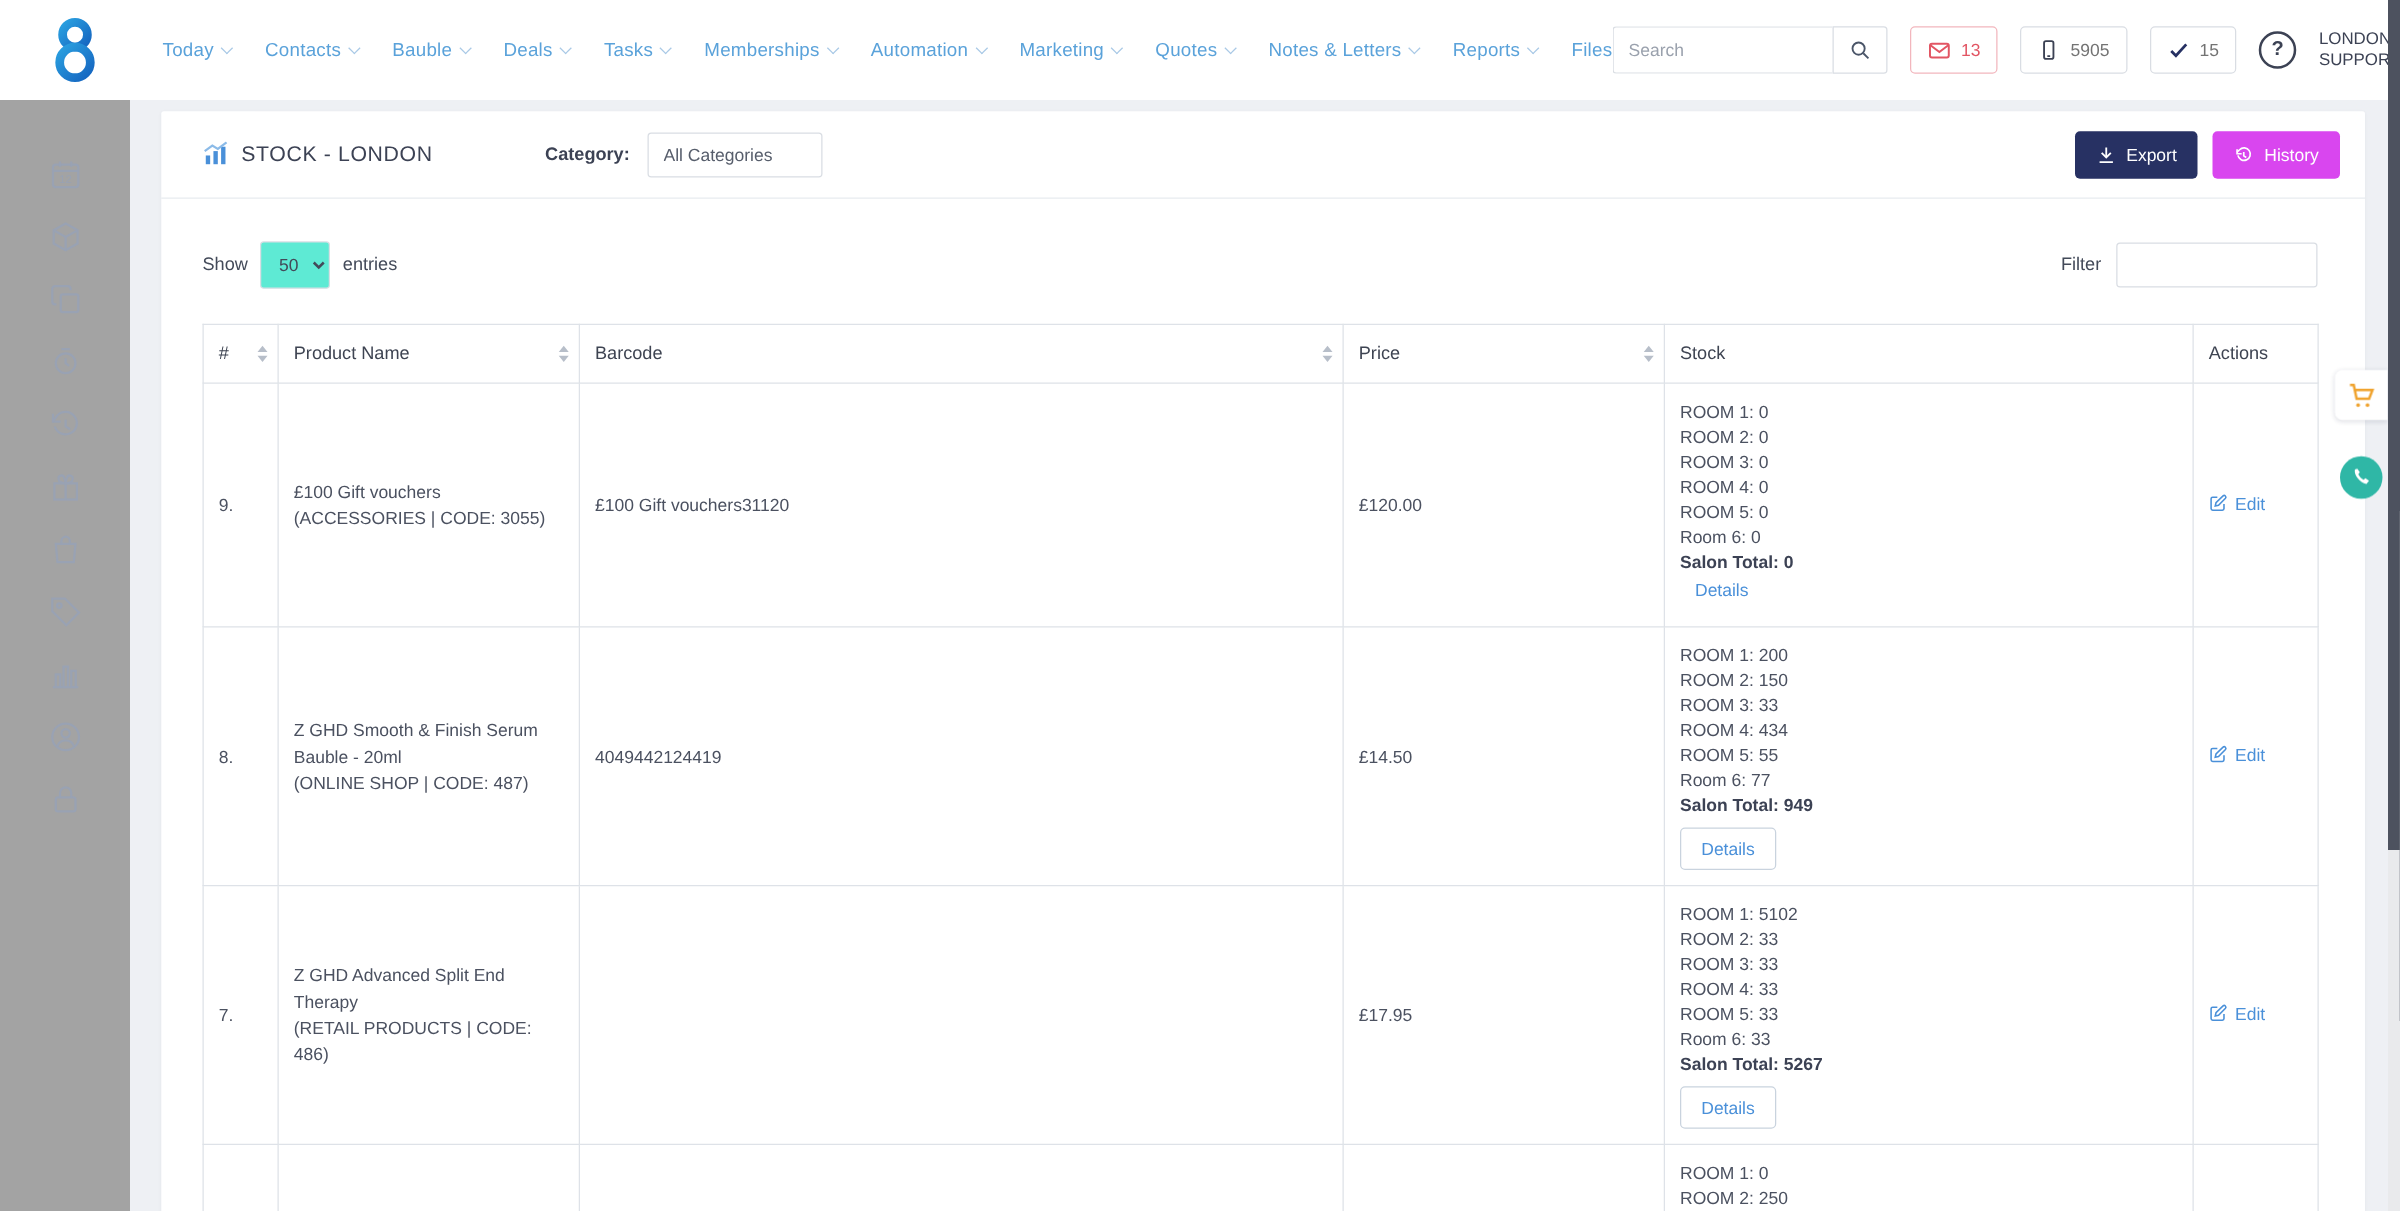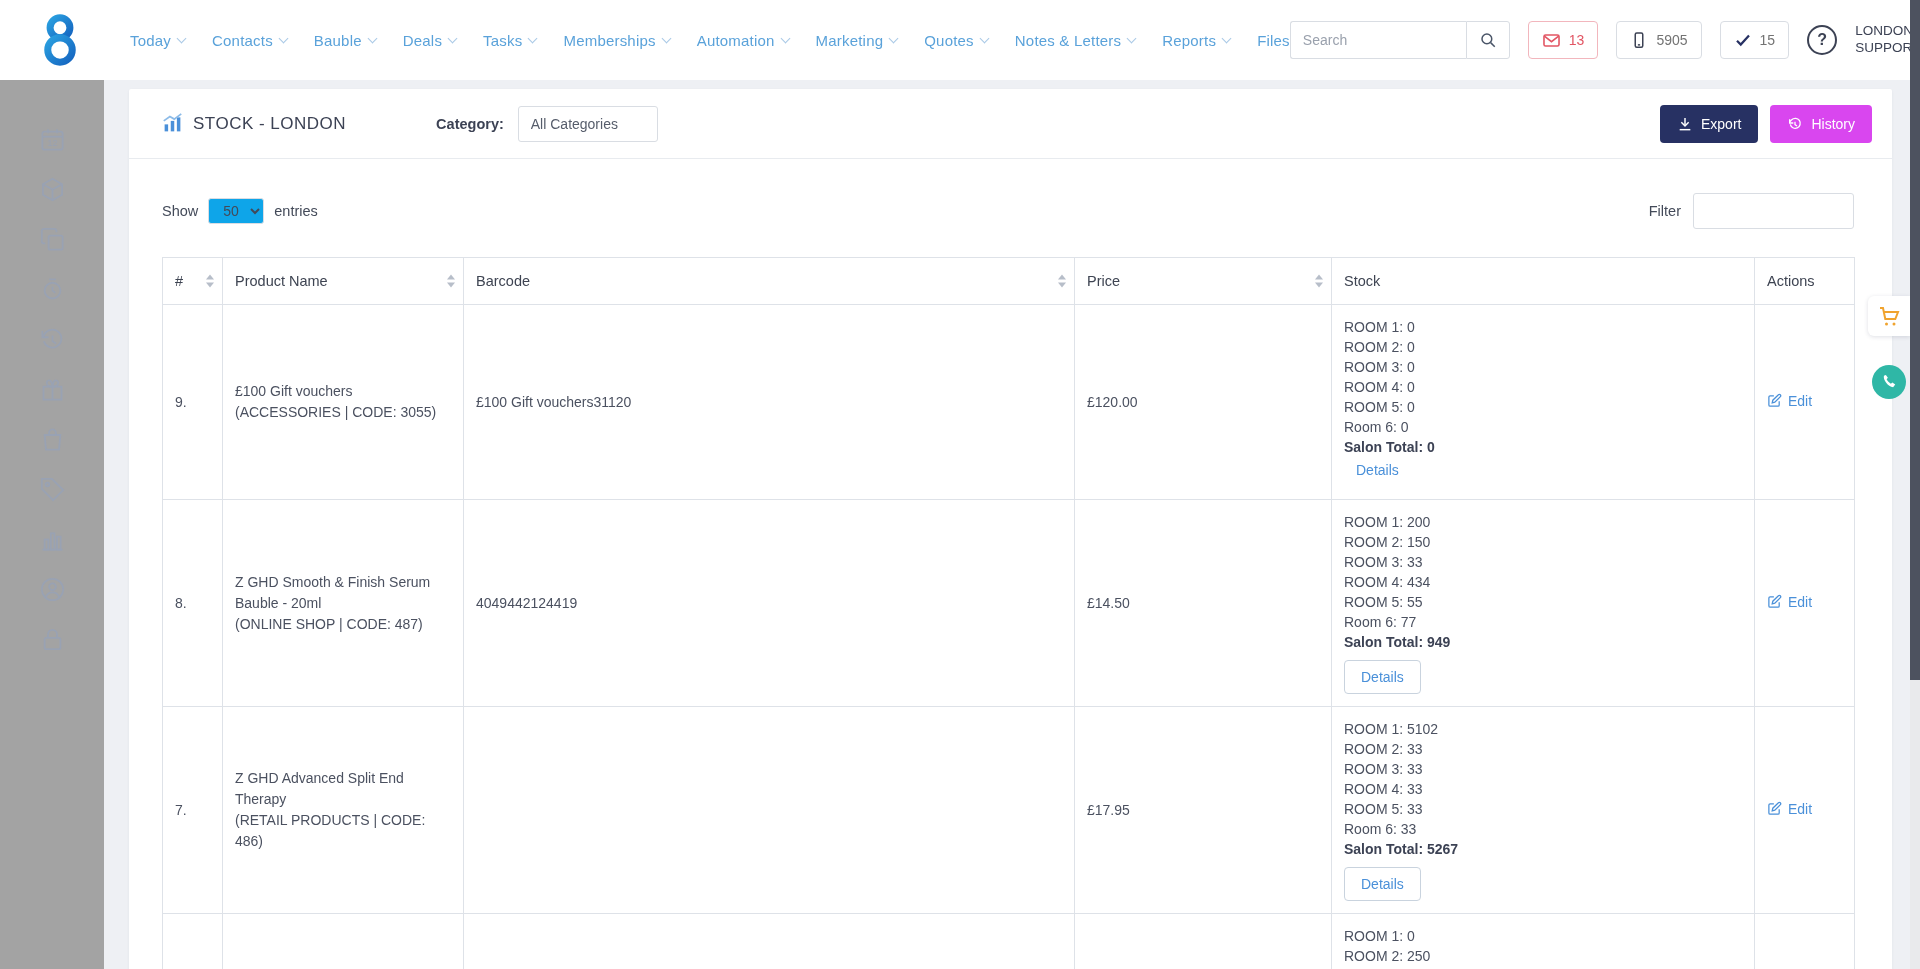--- a/index.html
+++ b/index.html
@@ -41,7 +41,7 @@
 
   
   .controls { display:flex; align-items:center; padding:34px 38px 0 33px; font-size:14.5px; color:#434a59; }
-  .page-size { width:56px; height:26px; border:1px solid #d9dde3; border-radius:3px; margin:0 10px; font-size:14px; color:#434a59; padding:0 4px 0 10px; background:#0ea5e9; font-family:"Liberation Sans", sans-serif; }
+  .page-size { width:56px; height:38px; border:1px solid #d9dde3; border-radius:3px; margin:0 10px; font-size:14px; color:#434a59; padding:0 4px 0 10px; background:#5eead4; font-family:"Liberation Sans", sans-serif; }
   .filter-group { margin-left:auto; display:flex; align-items:center; gap:12px; }
   .filter-input { width:161px; height:36px; border:1px solid #d9dde3; border-radius:3px; padding:0 10px; font-size:14px; outline:none; font-family:"Liberation Sans", sans-serif; }
 

